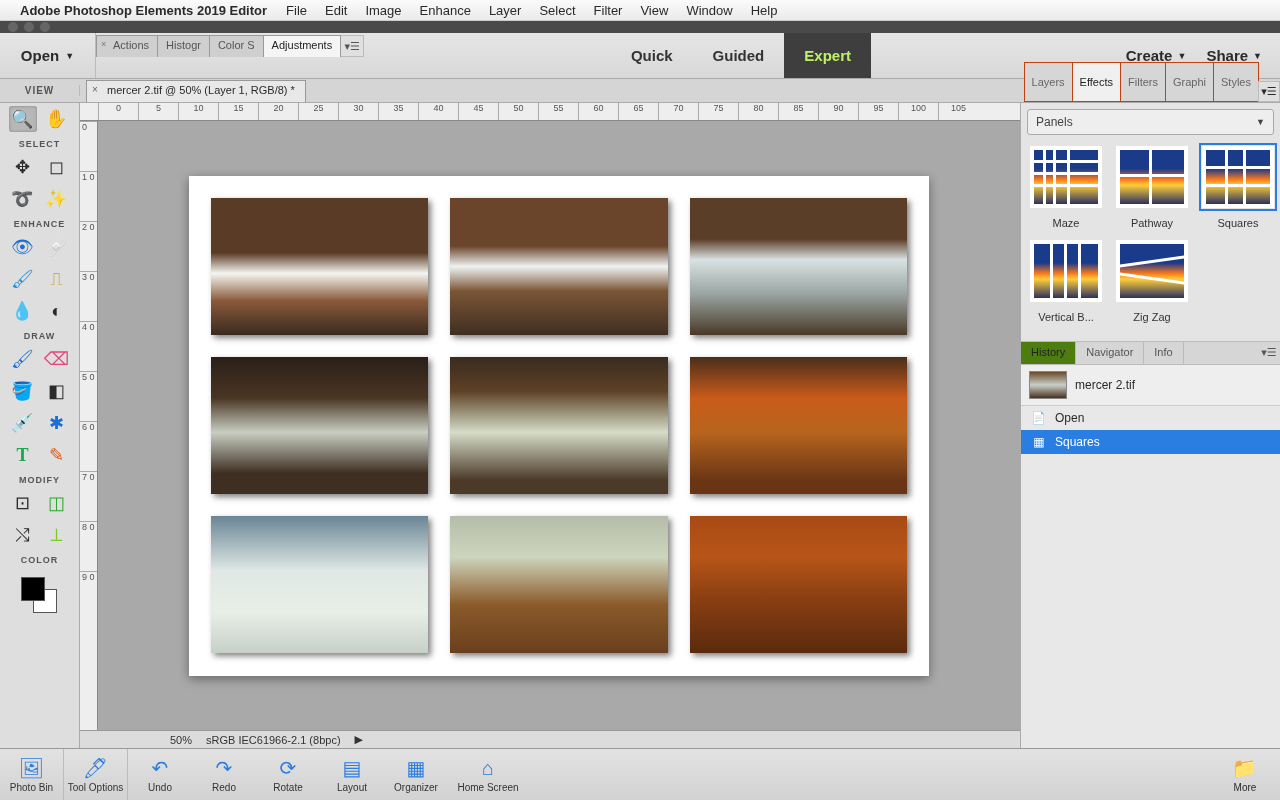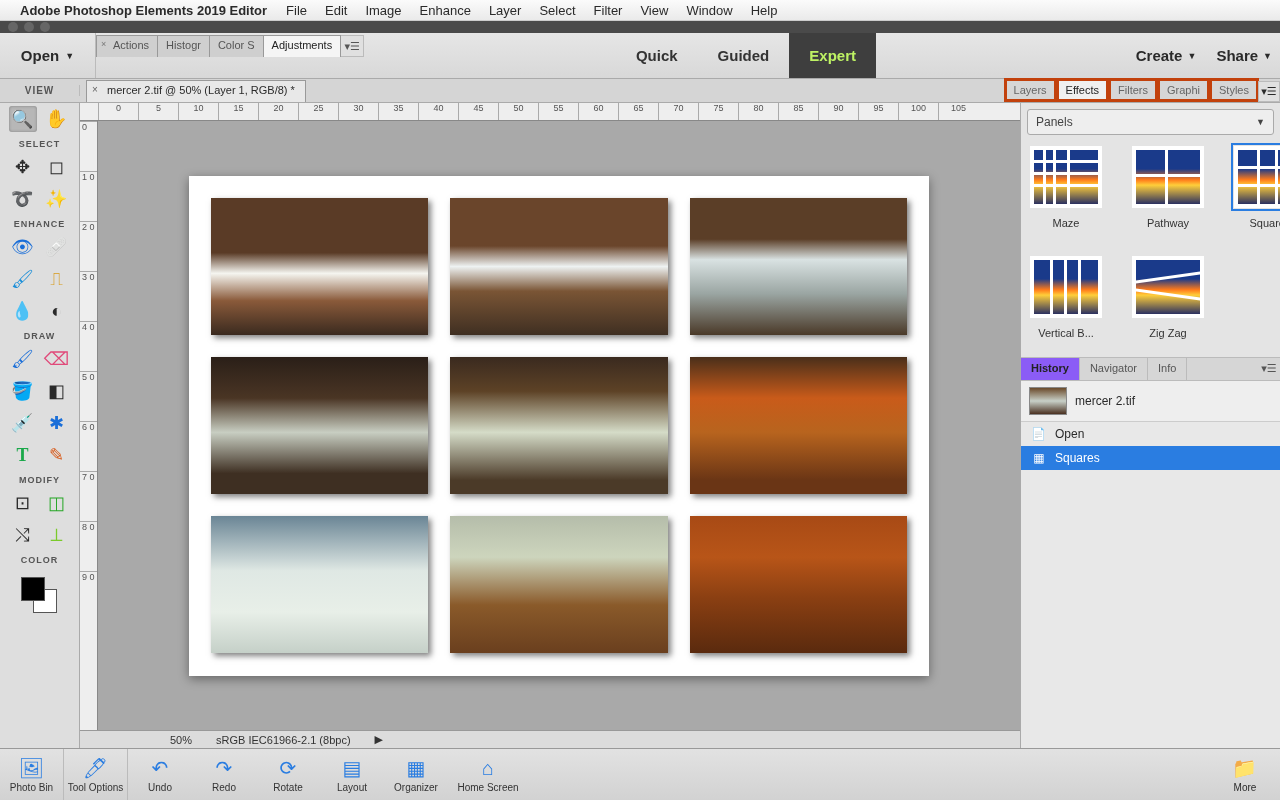--- a/index.html
+++ b/index.html
@@ -29,7 +29,7 @@
 .mode-tabs { flex:1; display:flex; justify-content:center; align-items:stretch; }
 .mode-tab { padding: 8px 20px; display:flex; align-items:center; font-size:15px; font-weight:600; color:#333; }
 .mode-tab.active { background:#3e3e3e; color:#bef264; }
-.top-right { display:flex; align-items:center; gap:4px;}
+.top-right { display:flex; align-items:center; padding-right:10px; gap:4px;}
 .top-right .btn { padding:0 8px; font-size:15px; font-weight:600; display:flex; align-items:center; gap:5px;}
 
 

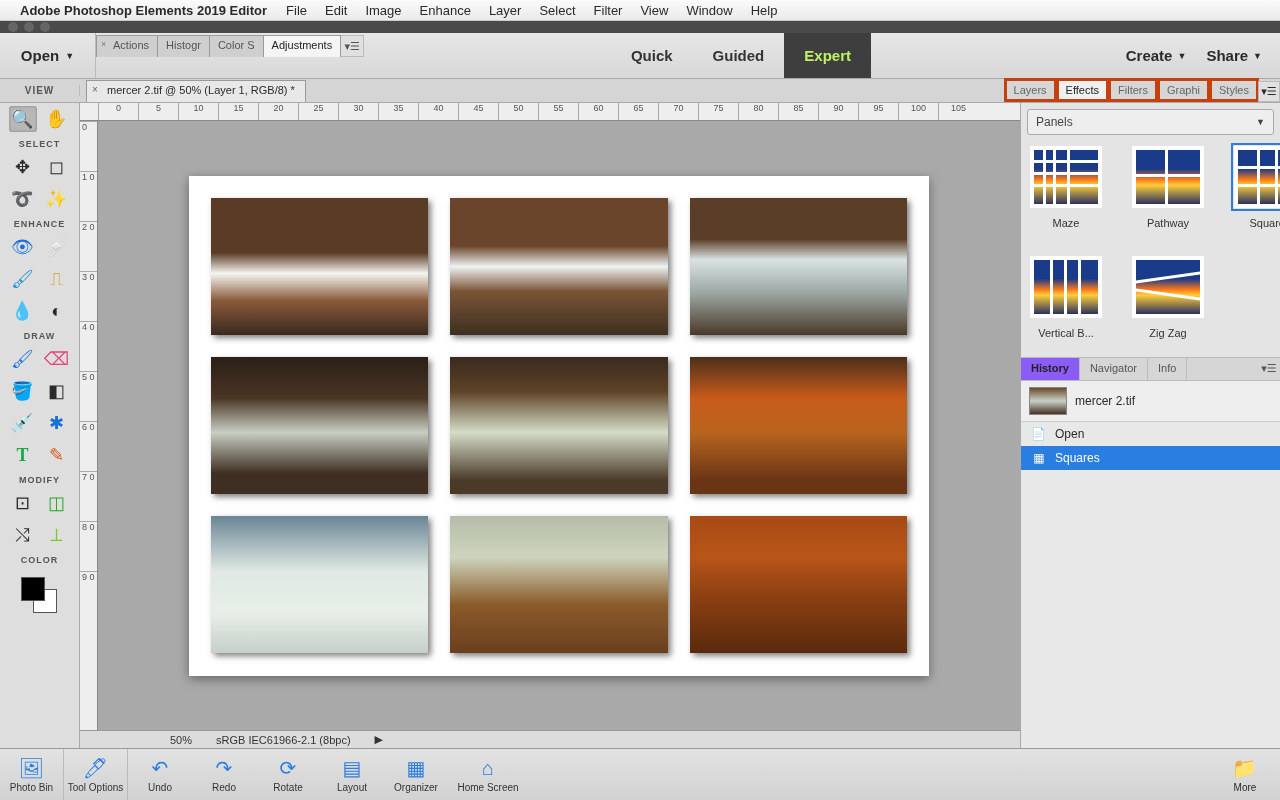--- a/index.html
+++ b/index.html
@@ -38,7 +38,7 @@
 .file-tab { height:22px; padding:3px 10px 0 20px; background:#e8e8e8; border:1px solid #999; border-bottom:none; font-size:11px; position:relative; margin-left:6px;}
 .file-tab .x { position:absolute; left:5px; top:3px; font-size:10px; color:#666;}
 .right-panel-tabs { margin-left:auto; display:flex; height:22px; align-items:flex-end;}
-.ptab { padding:3px 7px; font-size:11px; color:#666; border:3px solid #c2410c; background:#d6d6d6; margin-right:-1px; }
+.ptab { padding:13px 7px; font-size:11px; color:#666; border:1px solid #c2410c; background:#d6d6d6; margin-right:-1px; }
 .ptab.active { background:#f0f0f0; color:#222; }
 .ptab-menu { width:22px; text-align:center; font-size:11px; border:1px solid #bbb; background:#e0e0e0; padding:3px 0;}
 

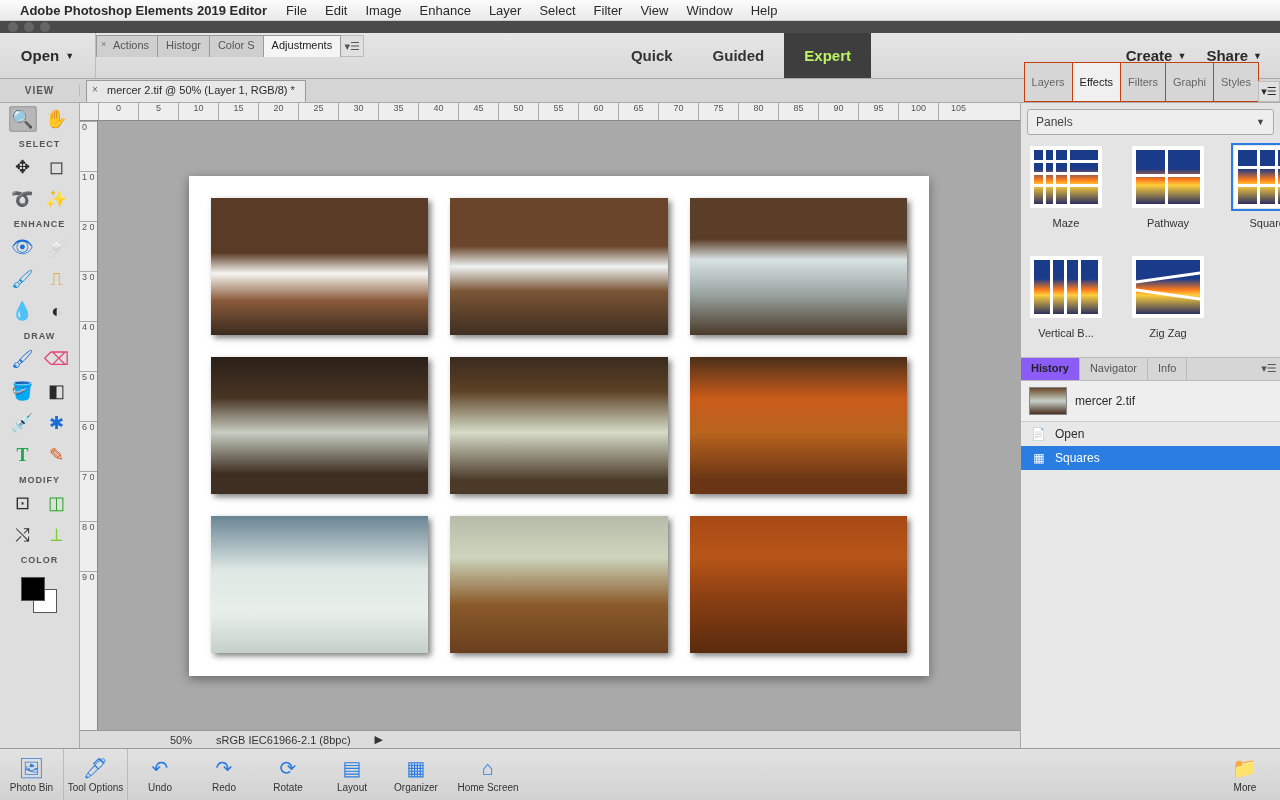--- a/index.html
+++ b/index.html
@@ -77,7 +77,7 @@
 
 .right { width:260px; background:#e4e4e4; border-left:1px solid #aaa; display:flex; flex-direction:column;}
 .panels-dd { height:26px; margin:6px 6px 8px 6px; background:#eee; border:1px solid #aaa; display:flex; align-items:center; padding:0 8px; font-size:12px; color:#444; border-radius:3px; justify-content:space-between;}
-.effects-grid { padding:0 6px; display:grid; grid-template-columns:1fr 1fr 1fr; gap:24px;}
+.effects-grid { padding:0 6px; display:grid; grid-template-columns:1fr 1fr 1fr; gap:8px;}
 .effect { text-align:center; }
 .effect .thumb { width:72px; height:62px; background:linear-gradient(to bottom,#1a3a8a 0%,#1a3a8a 35%,#ff7a1a 55%,#ffce3a 65%,#2a3060 100%); border:4px solid #fff; position:relative; margin:0 auto;}
 .effect.sel .thumb-wrap { border:2px solid #2a7de1; padding:1px; display:inline-block;}

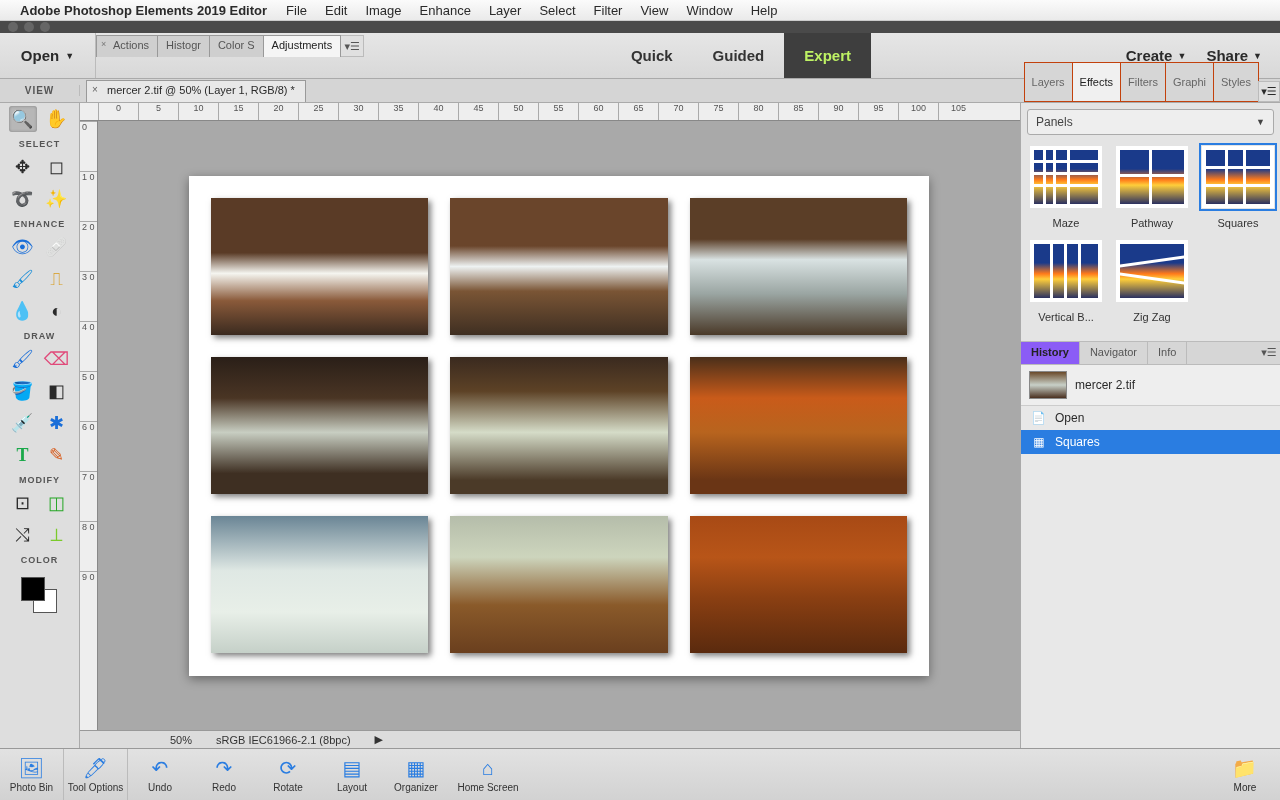--- a/index.html
+++ b/index.html
@@ -97,7 +97,7 @@
 
 .mid-tabs { margin-top:18px; height:24px; display:flex; border-top:1px solid #bbb; border-bottom:1px solid #bbb; background:#d6d6d6;}
 .mid-tabs .mt { padding:4px 10px; font-size:11px; border-right:1px solid #bbb; color:#555;}
-.mid-tabs .mt.active { background:#8b5cf6; color:#222;font-weight:bold;}
+.mid-tabs .mt.active { background:#4d7c0f; color:#222;}
 .mid-tabs .mt-menu { margin-left:auto; width:22px; text-align:center; padding:4px 0; font-size:11px; color:#555;}
 
 .history-body { flex:1; background:#e8e8e8; font-size:12px;text-align:right; }

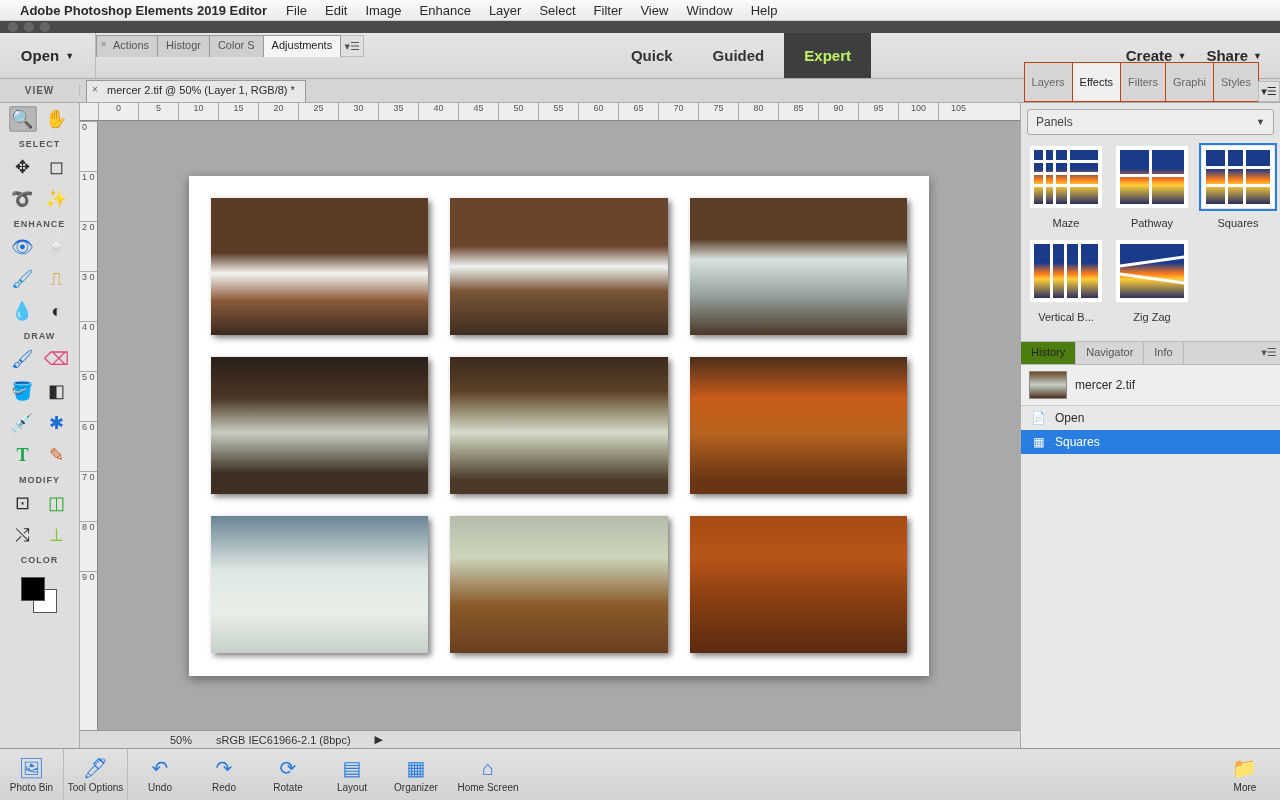--- a/index.html
+++ b/index.html
@@ -72,7 +72,7 @@
 .t7 { background:linear-gradient(to bottom,#6a8595 0%,#dfe8e4 40%,#e8efe8 70%,#c5d0c8 100%);}
 .t8 { background:linear-gradient(to bottom,#b5bdaa 0%,#cdd5bd 30%,#8a5a2a 65%,#6a3f1e 100%);}
 .t9 { background:linear-gradient(to bottom,#a84a15 0%,#b85518 30%,#8a3f12 60%,#5a2a0e 100%);}
-.status-line { height:18px; background:#dcdcdc; border-top:1px solid #999; font-size:11px; display:flex; align-items:center; padding-left:90px; gap:24px; color:#333;}
+.status-line { height:18px; background:#dcdcdc; border-top:1px solid #999; font-size:11px; display:flex; align-items:center; padding-left:90px; gap:14px; color:#333;}
 
 
 .right { width:260px; background:#e4e4e4; border-left:1px solid #aaa; display:flex; flex-direction:column;}

